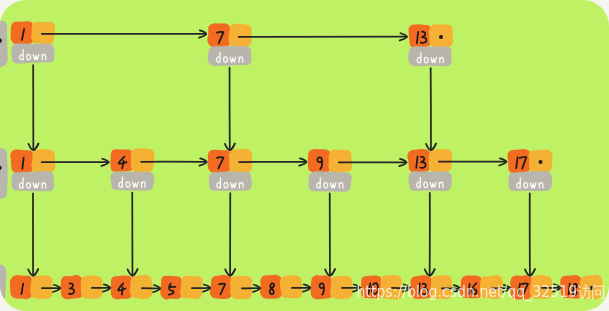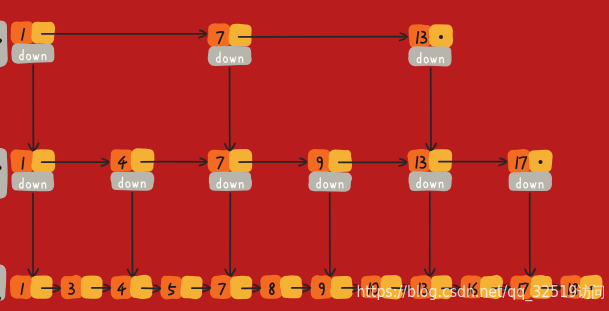--- a/index.html
+++ b/index.html
@@ -5,7 +5,7 @@
   html,body{margin:0;padding:0;}
   body{width:609px;height:311px;overflow:hidden;background:#F5F4EF;
        font-family:"DejaVu Sans",sans-serif;}
-  #stage{position:relative;width:609px;height:311px;overflow:hidden;background:#b91c1c;}
+  #stage{position:relative;width:609px;height:311px;overflow:hidden;background:#bef264;border-radius:26px;}
   svg#canvas{position:absolute;left:0;top:0;width:609px;height:311px;display:block;}
   .wm{font-family:"DejaVu Sans",sans-serif;}
 </style>

